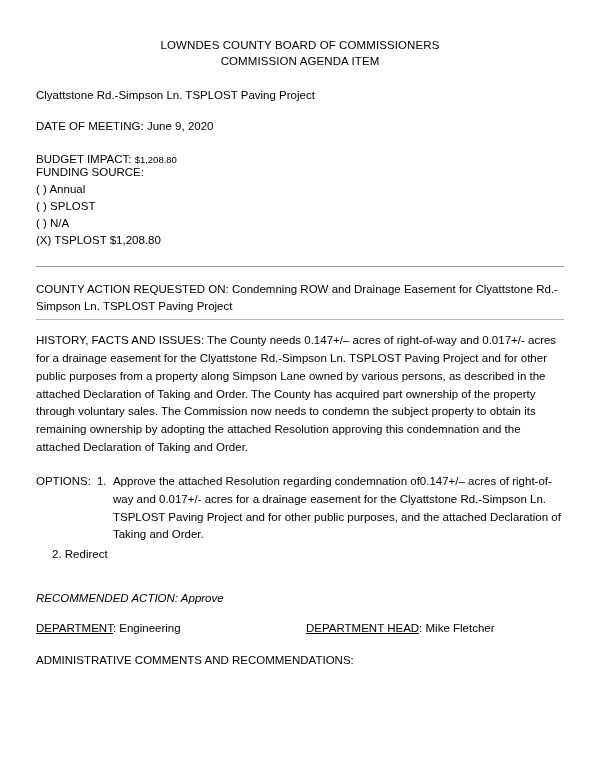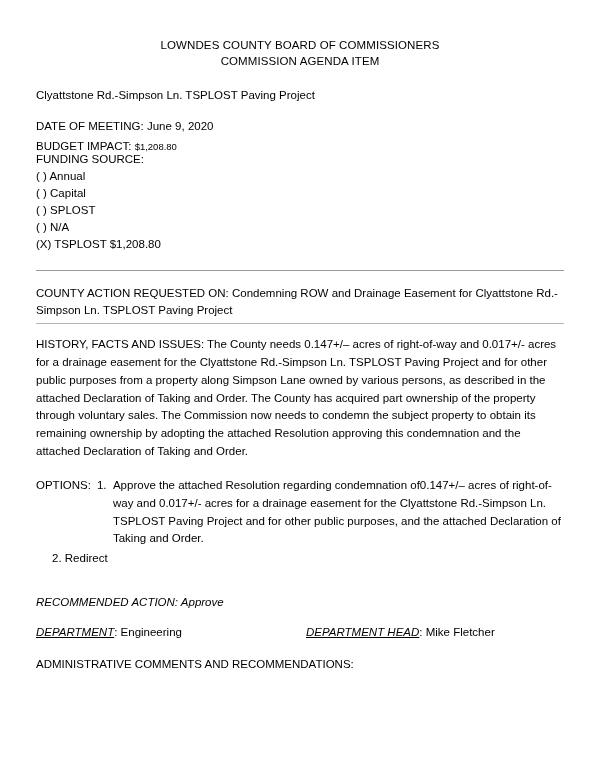--- a/index.html
+++ b/index.html
@@ -51,7 +51,7 @@
     font-size: 11.5px;
   }
   .budget {
-    margin-top: 8px;
+    margin-top: 21px;
     font-size: 11.5px;
   }
   .budget .small {

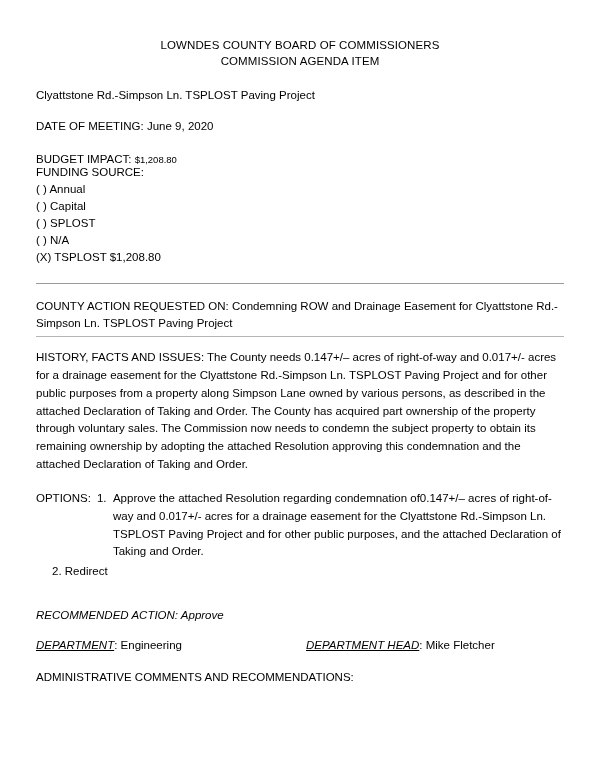--- a/index.html
+++ b/index.html
@@ -158,7 +158,6 @@
 
   <div class="funding-label">FUNDING SOURCE:</div>
   <div class="option-line">( ) Annual</div>
-  <div class="option-line">( ) Capital</div>
   <div class="option-line">( ) SPLOST</div>
   <div class="option-line">( ) N/A</div>
   <div class="option-line">(X) TSPLOST $1,208.80</div>

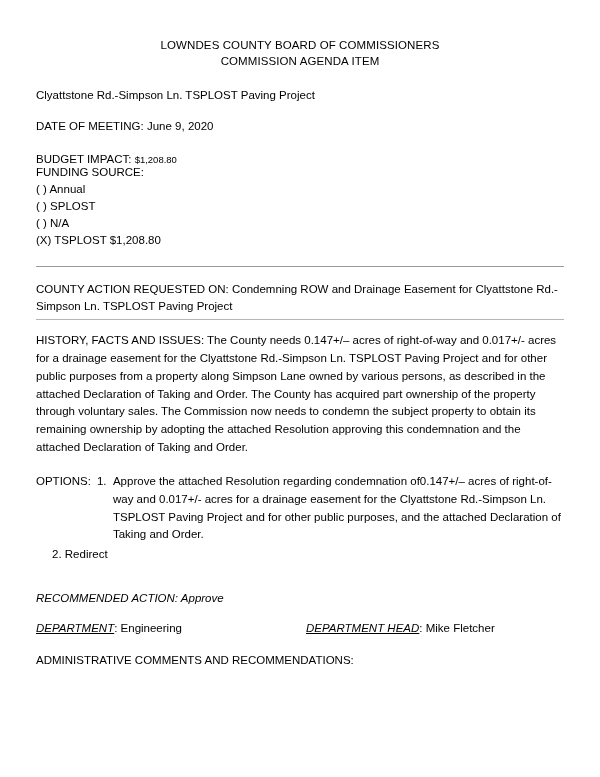--- a/index.html
+++ b/index.html
@@ -130,7 +130,6 @@
   }
   .underline {
     text-decoration: underline;
-    font-style: italic;
   }
   .admin {
     margin-top: 20px;

